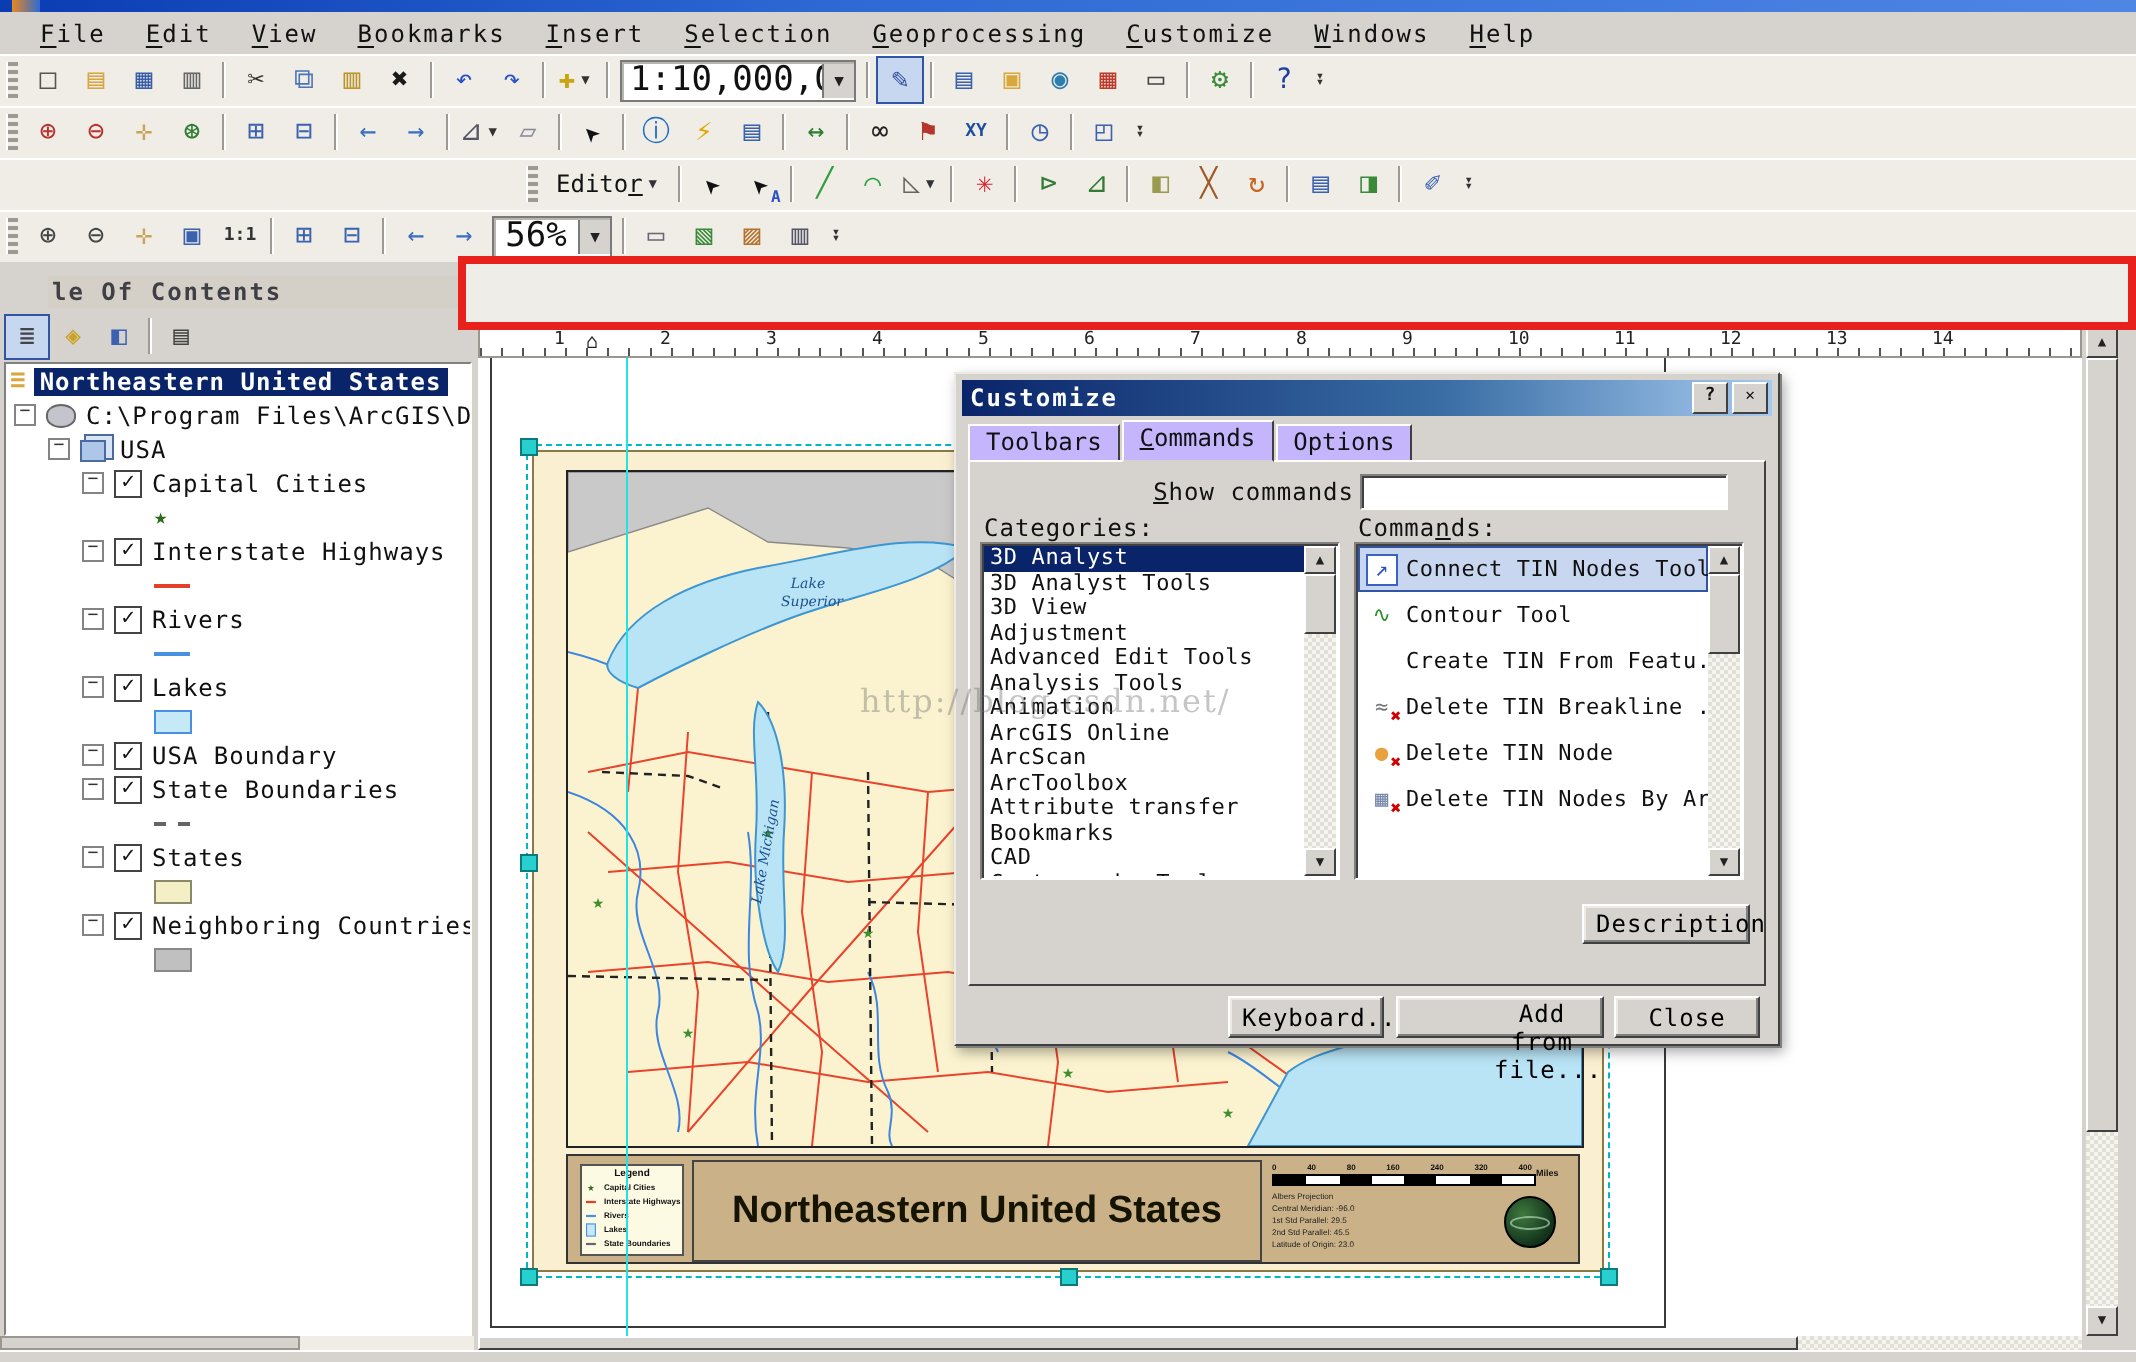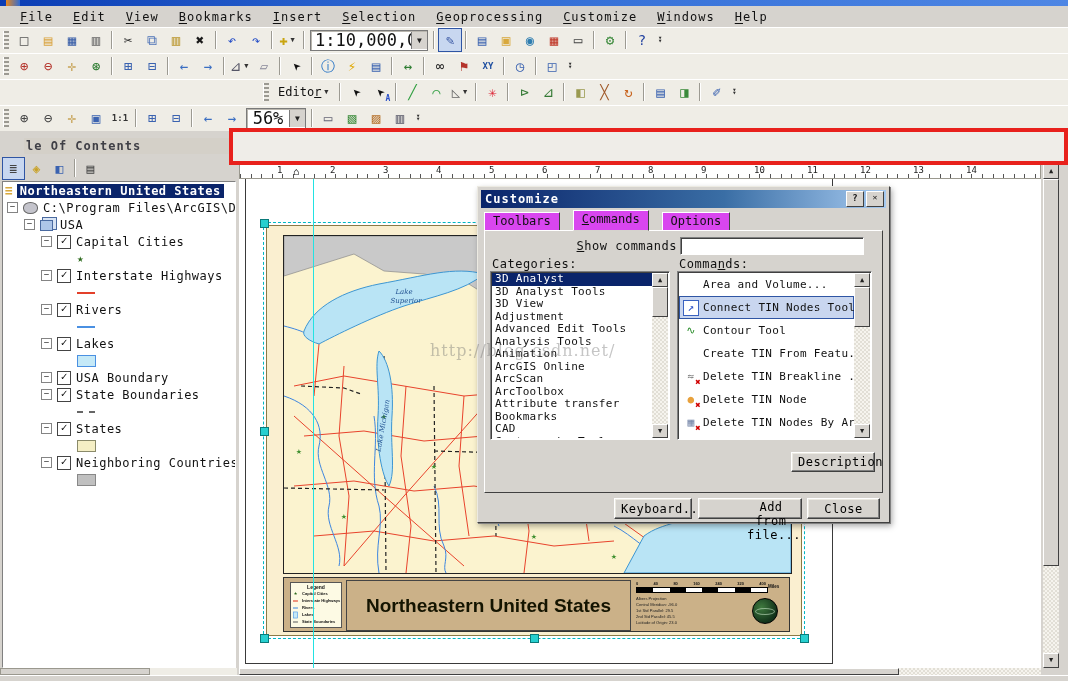--- a/index.html
+++ b/index.html
@@ -117,8 +117,8 @@
   .cap-btn{width:16px;height:14px;background:#D6D3CE;border:1px solid;border-color:#FFF #404040 #404040 #FFF;
            font-size:9px;font-weight:bold;text-align:center;line-height:12px;margin-left:2px;}
   #dlg-tabs{position:absolute;left:6px;top:25px;height:19px;display:flex;align-items:flex-end;}
-  .tab{height:17px;padding:0 8px;background:#d946ef;border:1px solid;border-color:#FFF #404040 #D6D3CE #FFF;
-       font-size:12px;line-height:17px;margin-right:13px;position:relative;text-align:right;}
+  .tab{height:17px;padding:0 8px;background:#c4b5fd;border:1px solid;border-color:#FFF #404040 #D6D3CE #FFF;
+       font-size:12px;line-height:17px;margin-right:1px;position:relative;text-align:right;}
   .tab.active{height:19px;z-index:3;border-bottom-color:#D6D3CE;font-weight:normal;}
   #tab-page{position:absolute;left:6px;top:43px;width:397px;height:261px;background:#D6D3CE;
             border:1px solid;border-color:#FFF #404040 #404040 #FFF;z-index:2;}

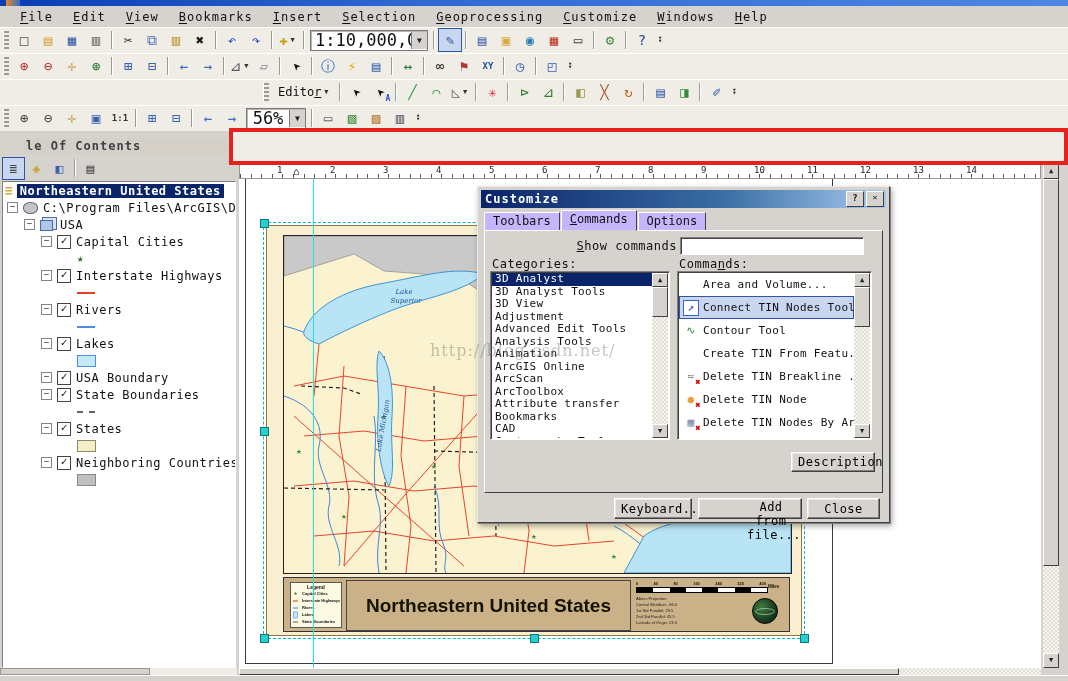--- a/index.html
+++ b/index.html
@@ -763,10 +763,6 @@
     </div>
     <div class="listbox" id="cmd-list">
       <div class="lb-inner" id="cmd-items">
-          <div class="cmd-item">
-            <span class="cmd-ico"></span>
-            <span>Area and Volume...</span>
-          </div>
           <div class="cmd-item sel">
             <span class="cmd-ico boxed">
               <span style="color: rgb(43, 80, 200);">↗</span>

